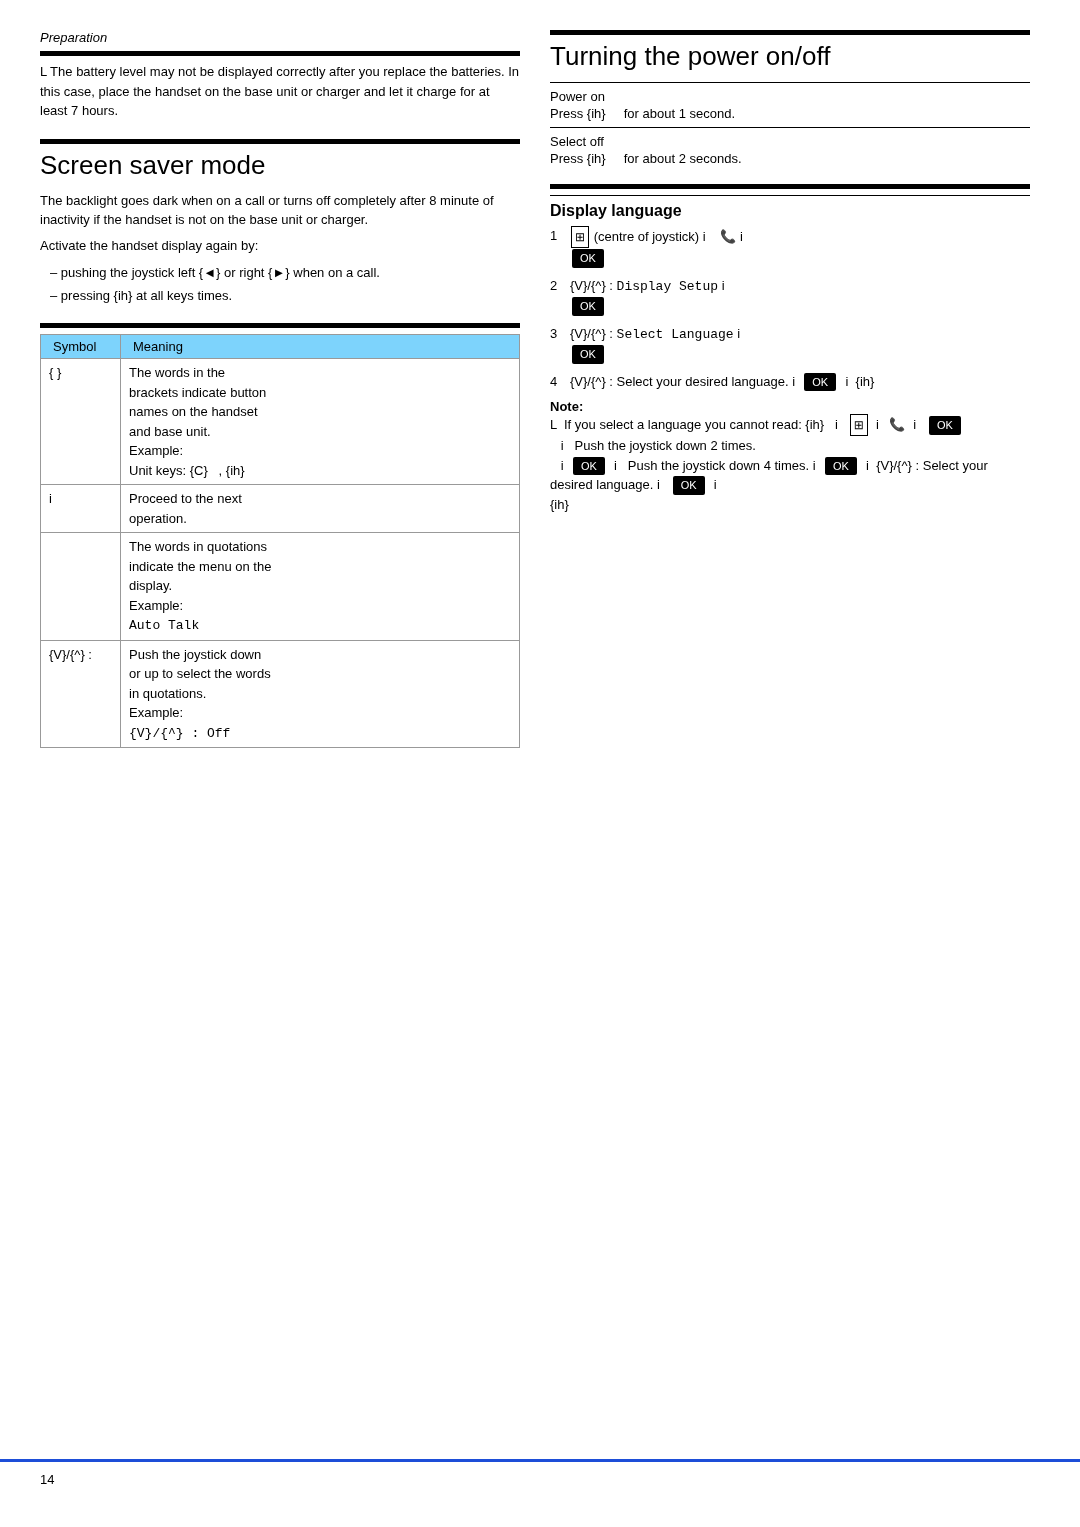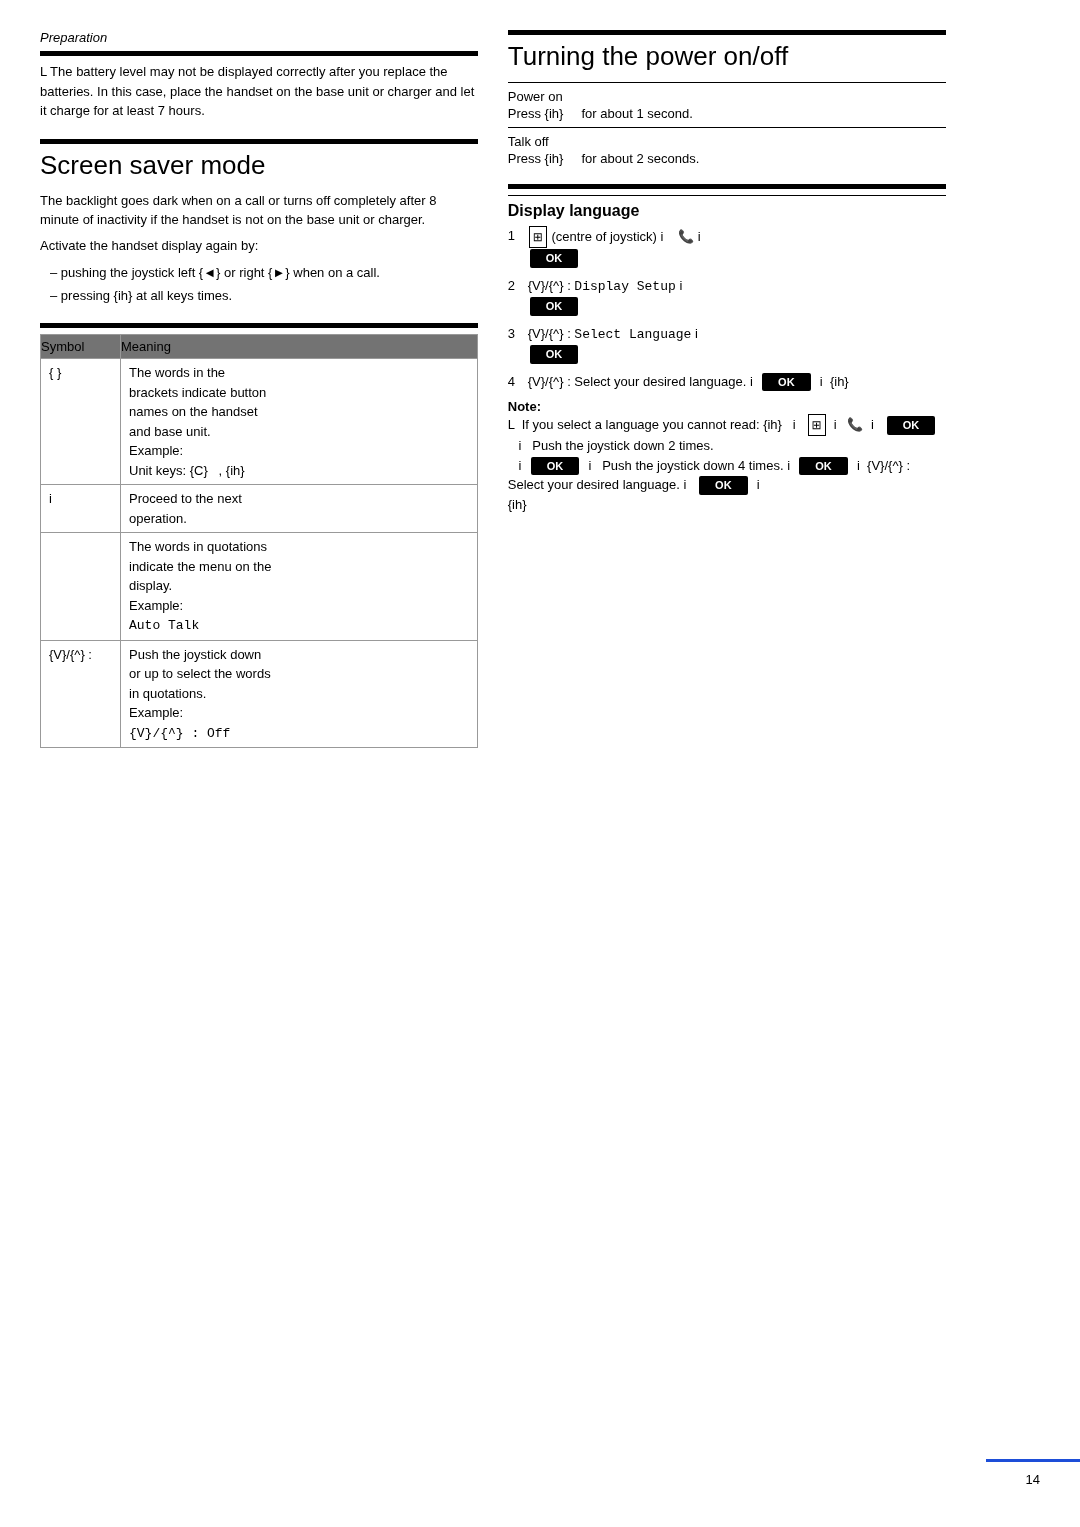--- a/index.html
+++ b/index.html
@@ -14,6 +14,7 @@
     }
     .page {
       display: flex;
+      flex-direction: column;
       width: 1080px;
       min-height: 1527px;
       padding: 30px 0 40px 0;

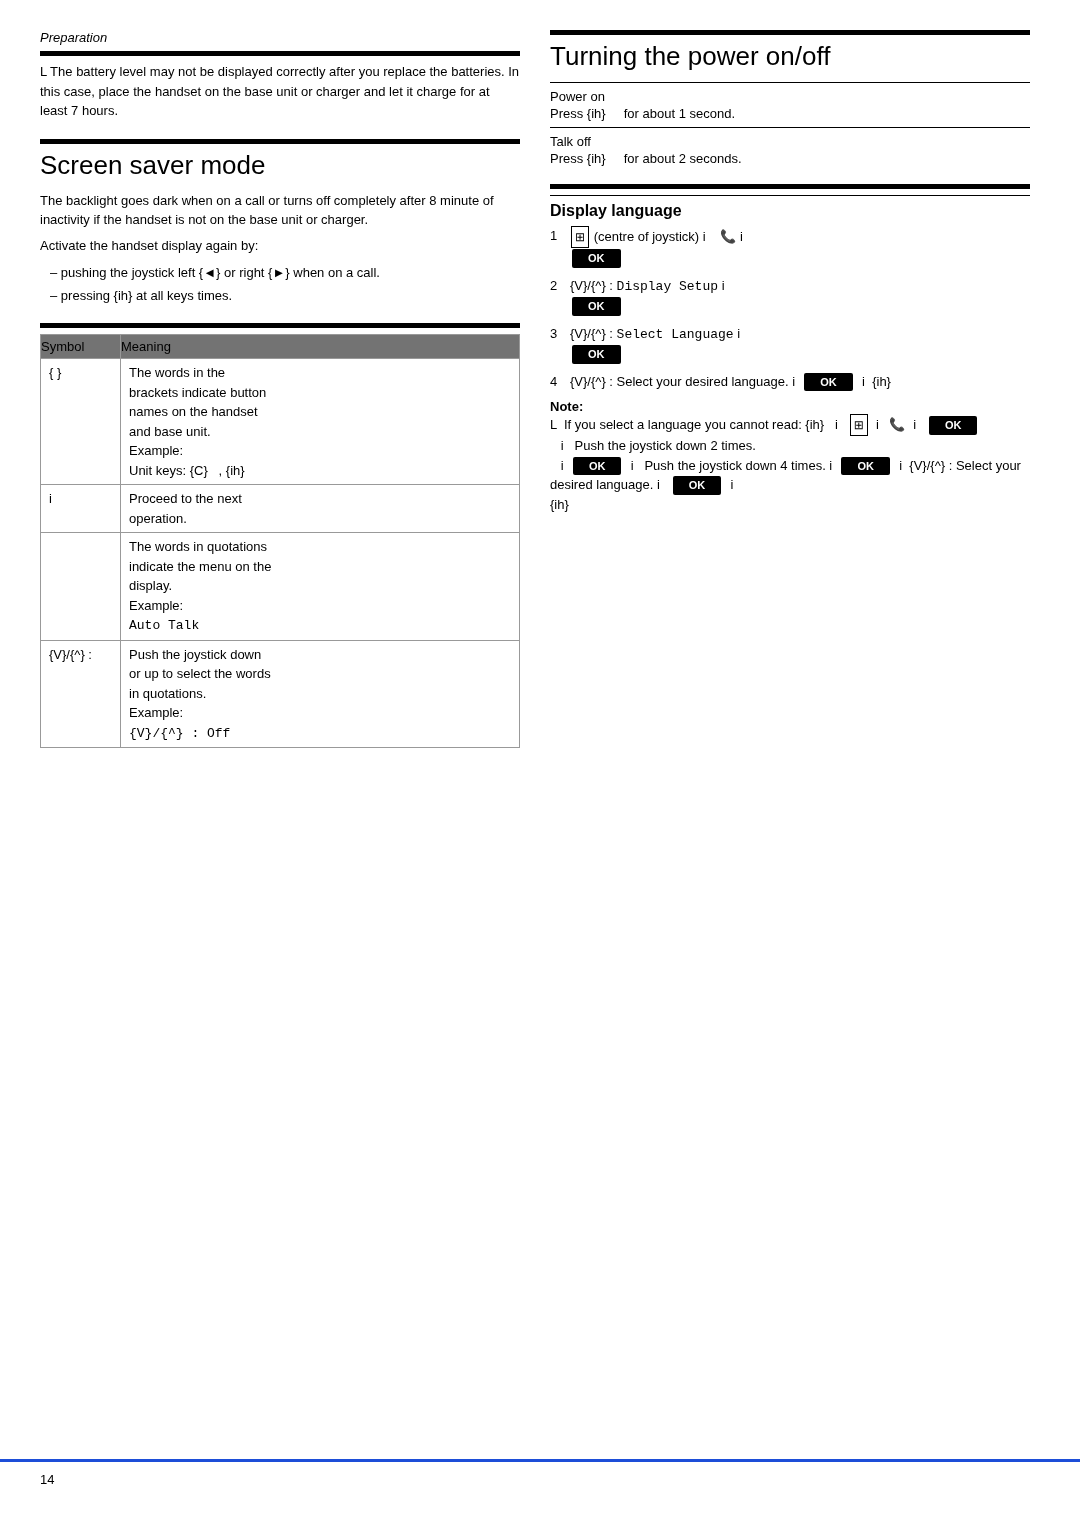--- a/index.html
+++ b/index.html
@@ -255,7 +255,7 @@
           Press {ih}&nbsp;&nbsp;&nbsp;&nbsp; for about 1 second.
         </div>
         <hr class="thin-rule">
-        <div class="power-label">Talk off</div>
+        <div class="power-label">Select off</div>
         <div class="power-row">
           Press {ih}&nbsp;&nbsp;&nbsp;&nbsp; for about 2 seconds.
         </div>

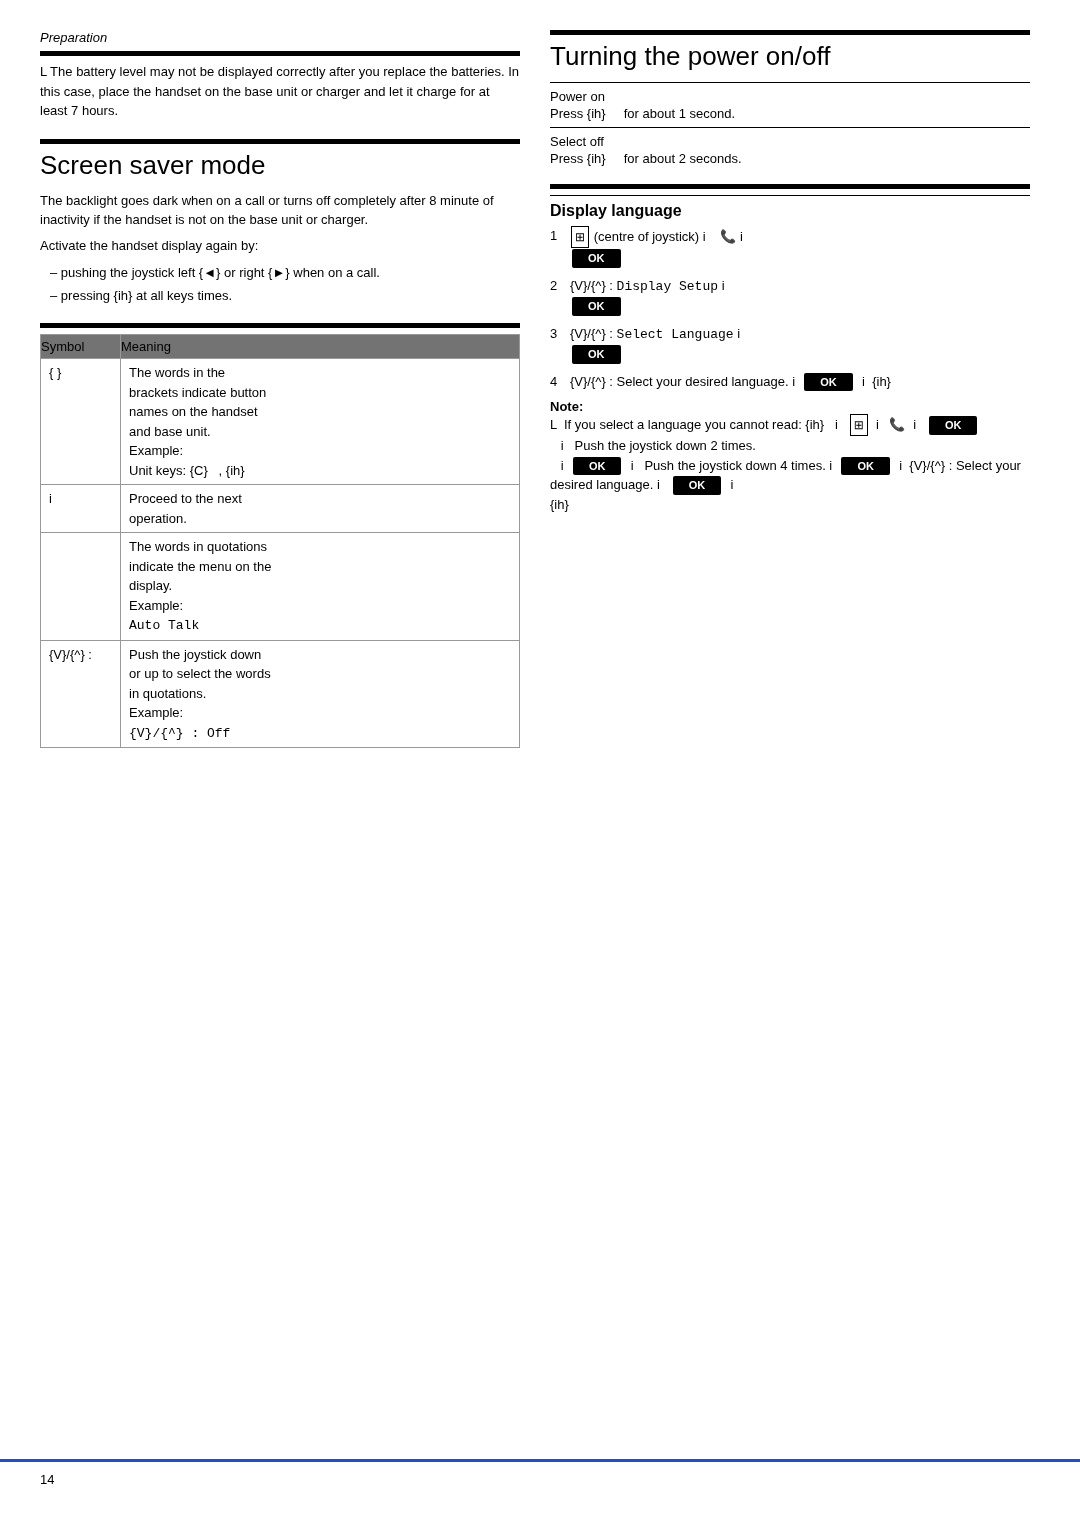--- a/index.html
+++ b/index.html
@@ -129,8 +129,8 @@
       background: #000;
       color: #fff;
       font-size: 11px;
-      font-weight: bold;
-      padding: 1px 16px;
+      font-weight: normal;
+      padding: 1px 8px;
       border-radius: 2px;
       margin: 0 2px;
     }

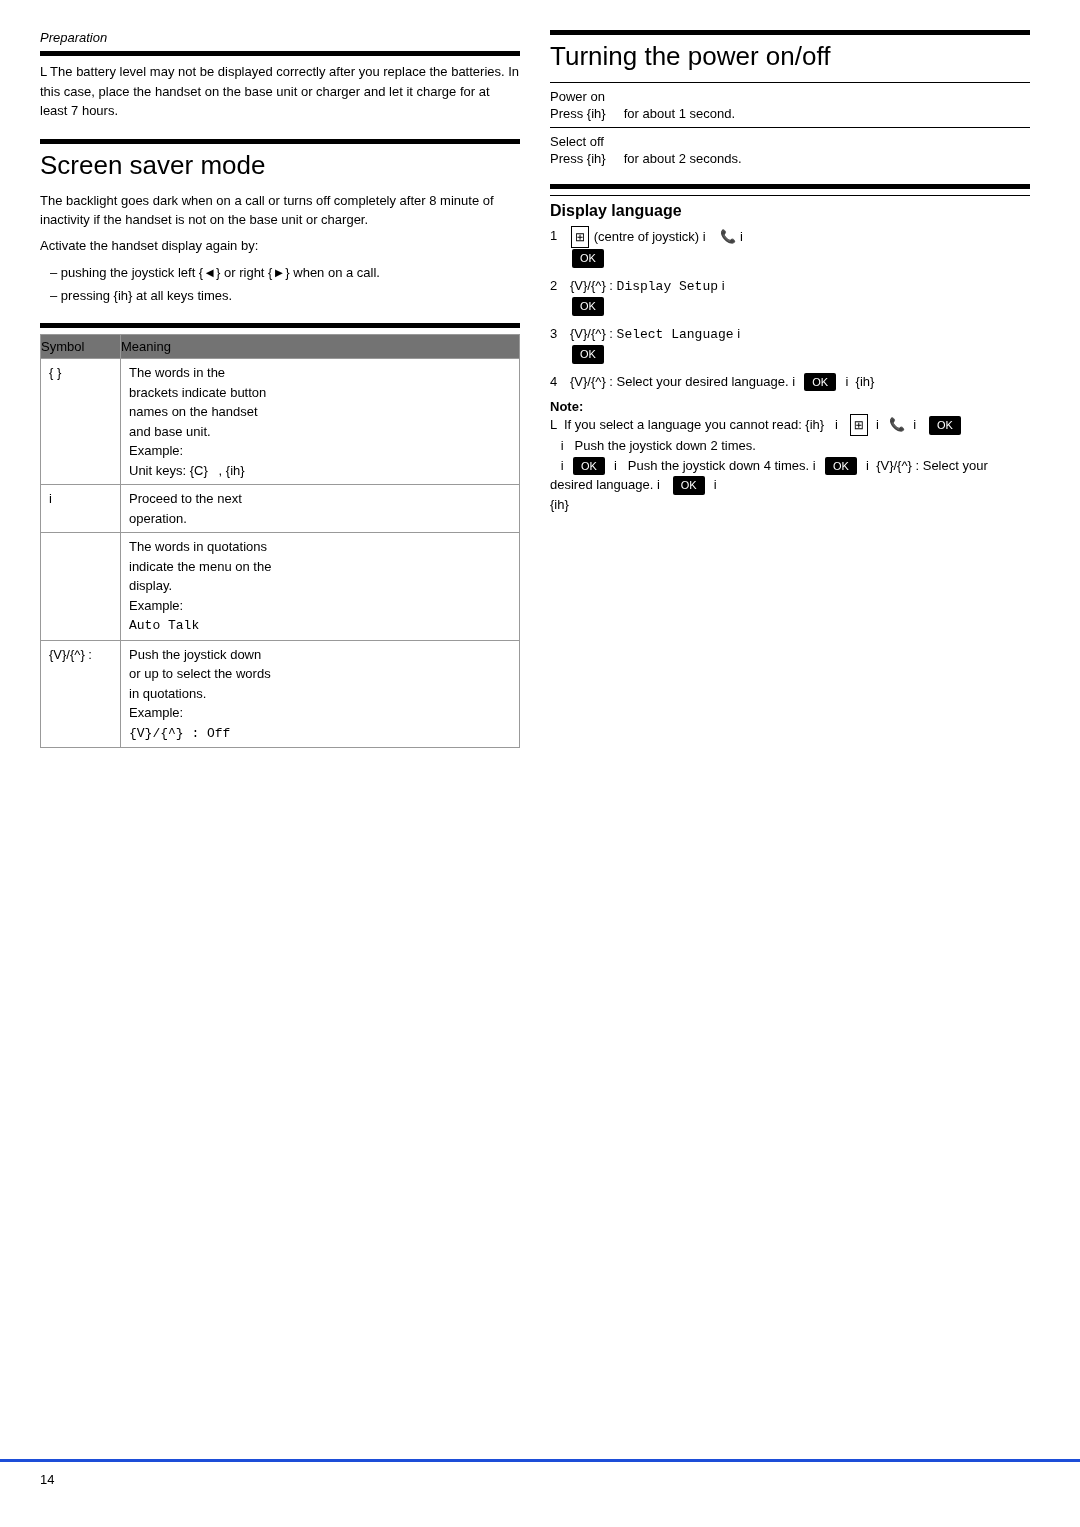--- a/index.html
+++ b/index.html
@@ -91,9 +91,9 @@
       font-size: 13px;
     }
     table.symbols-table th {
-      background: #737373;
+      background: #7dd3fc;
       border: 1px solid #999;
-      padding: 4px 0;
+      padding: 4px 12px;
       text-align: left;
       font-weight: normal;
     }

